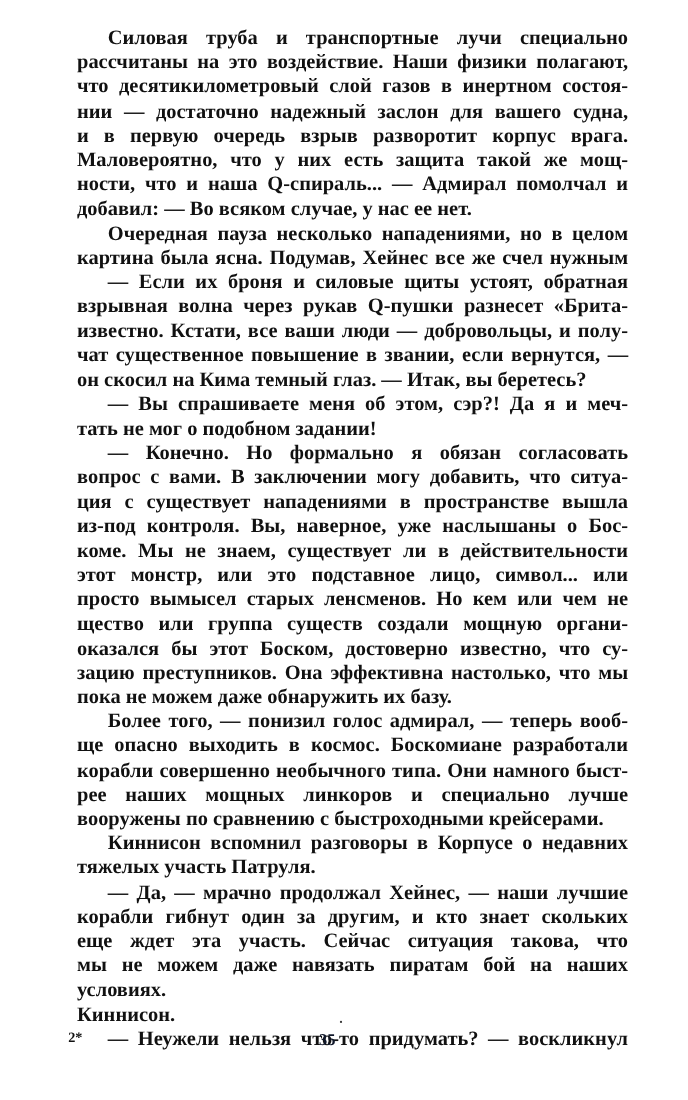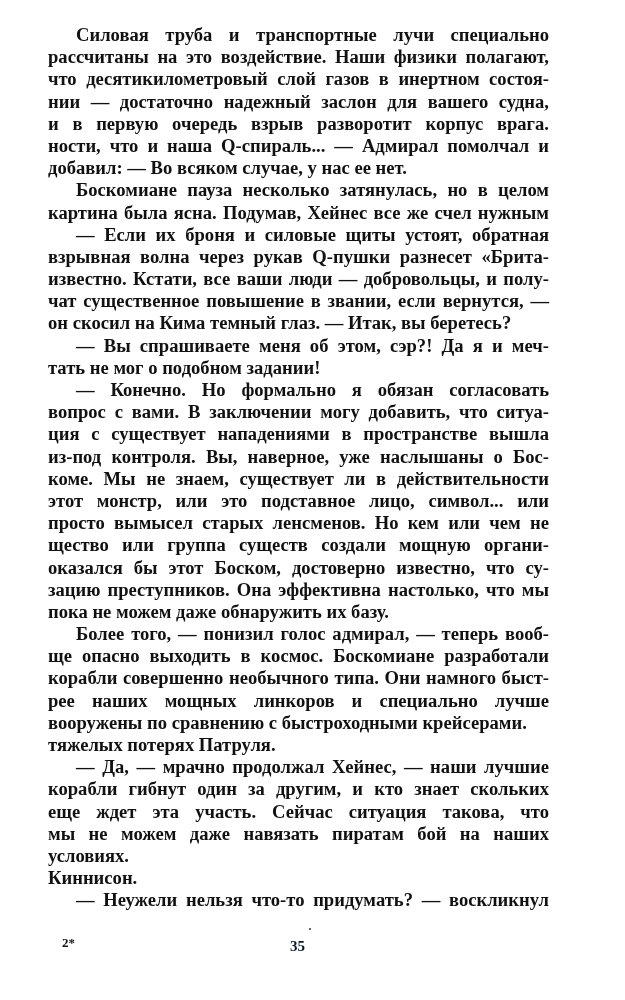--- a/index.html
+++ b/index.html
@@ -5,7 +5,7 @@
   html, body { margin: 0; padding: 0; background: #ffffff; }
   body { width: 625px; height: 1000px; position: relative; overflow: hidden; }
   .page {
-    position: absolute; left: 48px; top: 24px; width: 501px;
+    position: absolute; left: 70px; top: 24px; width: 501px;
     font-family: "Liberation Serif", "DejaVu Serif", serif;
     font-weight: bold; font-size: 18.6px; line-height: 22.2px; color: #111;
   }

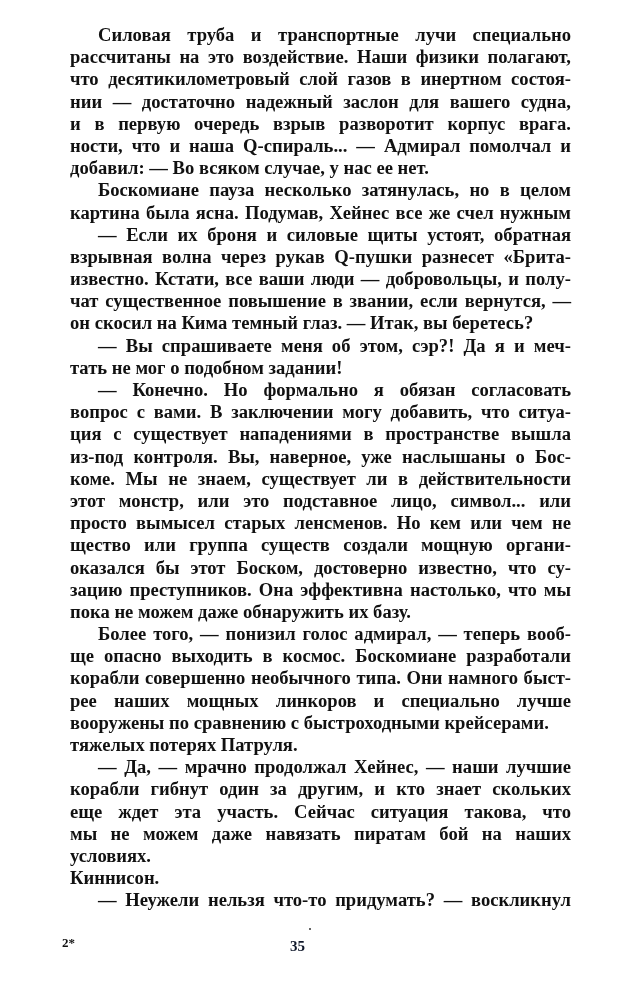--- a/index.html
+++ b/index.html
@@ -34,6 +34,7 @@
     <span class="line">что десятикилометровый слой газов в инертном состоя-</span>
     <span class="line">нии — достаточно надежный заслон для вашего судна,</span>
     <span class="line">и в первую очередь взрыв разворотит корпус врага.</span>
+    <span class="line">Маловероятно, что у них есть защита такой же мощ-</span>
     <span class="line">ности, что и наша Q-спираль... — Адмирал помолчал и</span>
     <span class="line last">добавил: — Во всяком случае, у нас ее нет.</span>
     <span class="line indent">Боскомиане пауза несколько затянулась, но в целом</span>

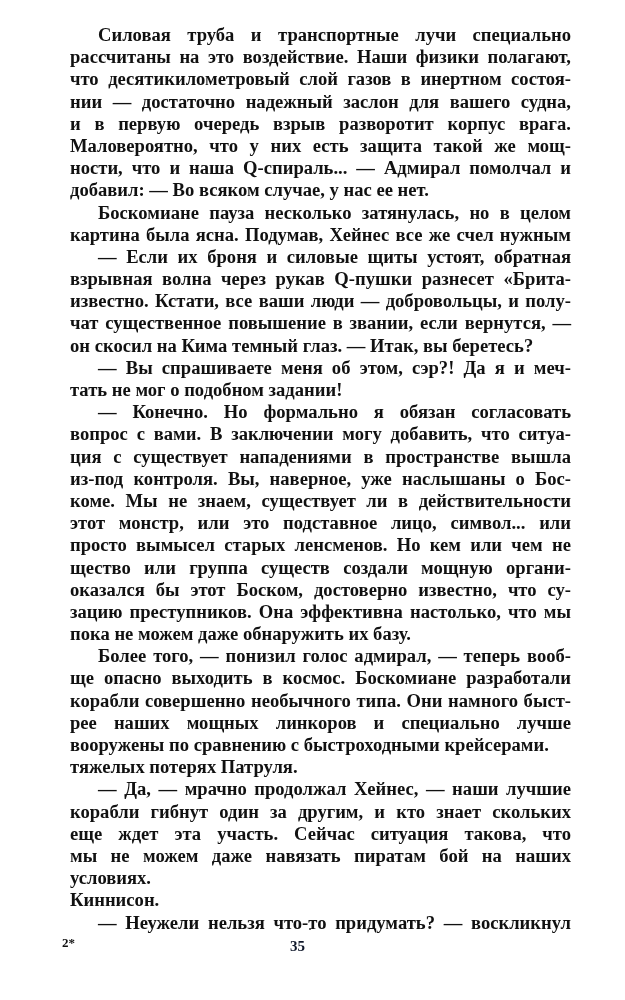--- a/index.html
+++ b/index.html
@@ -37,7 +37,7 @@
     <span class="line">Маловероятно, что у них есть защита такой же мощ-</span>
     <span class="line">ности, что и наша Q-спираль... — Адмирал помолчал и</span>
     <span class="line last">добавил: — Во всяком случае, у нас ее нет.</span>
-    <span class="line indent">Боскомиане пауза несколько затянулась, но в целом</span>
+    <span class="line indent">Очередная пауза несколько нападениями, но в целом</span>
     <span class="line">картина была ясна. Подумав, Хейнес все же счел нужным</span>
     <span class="line indent">— Если их броня и силовые щиты устоят, обратная</span>
     <span class="line">взрывная волна через рукав Q-пушки разнесет «Брита-</span>

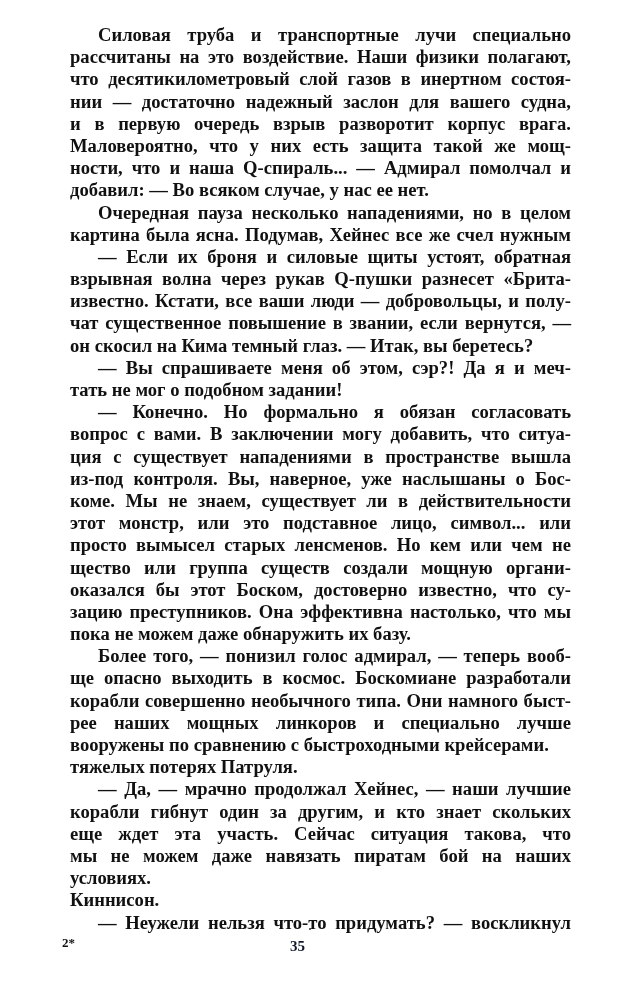--- a/index.html
+++ b/index.html
@@ -62,6 +62,7 @@
     <span class="line">корабли совершенно необычного типа. Они намного быст-</span>
     <span class="line">рее наших мощных линкоров и специально лучше</span>
     <span class="line last">вооружены по сравнению с быстроходными крейсерами.</span>
+    <span class="line indent">Киннисон вспомнил разговоры в Корпусе о недавних</span>
     <span class="line last">тяжелых потерях Патруля.</span>
     <span class="line indent">— Да, — мрачно продолжал Хейнес, — наши лучшие</span>
     <span class="line">корабли гибнут один за другим, и кто знает скольких</span>

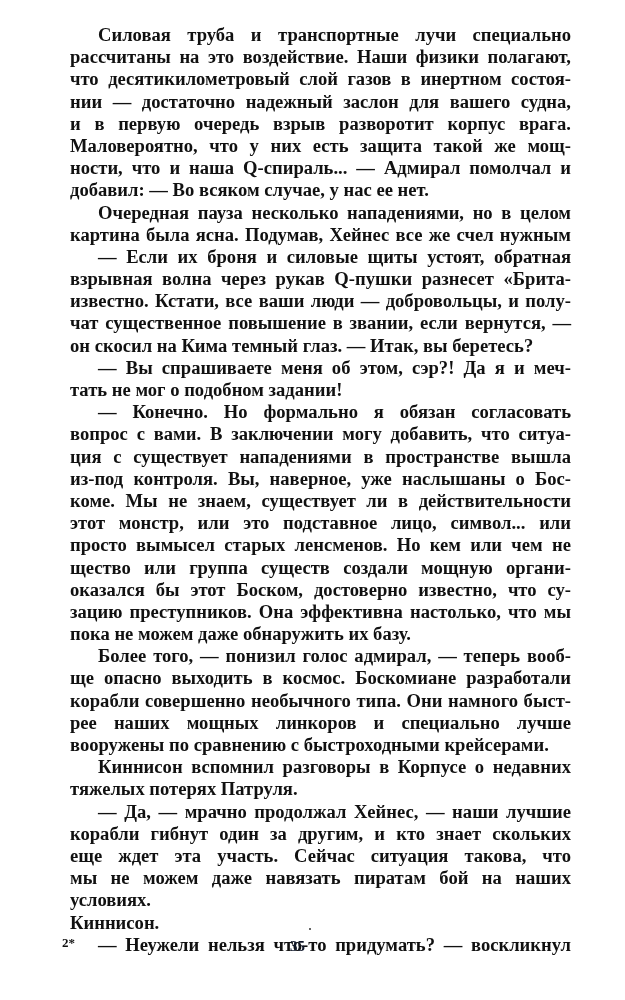--- a/index.html
+++ b/index.html
@@ -63,7 +63,7 @@
     <span class="line">рее наших мощных линкоров и специально лучше</span>
     <span class="line last">вооружены по сравнению с быстроходными крейсерами.</span>
     <span class="line indent">Киннисон вспомнил разговоры в Корпусе о недавних</span>
-    <span class="line last">тяжелых потерях Патруля.</span>
+    <span class="line last">тяжелых участь Патруля.</span>
     <span class="line indent">— Да, — мрачно продолжал Хейнес, — наши лучшие</span>
     <span class="line">корабли гибнут один за другим, и кто знает скольких</span>
     <span class="line">еще ждет эта участь. Сейчас ситуация такова, что</span>

